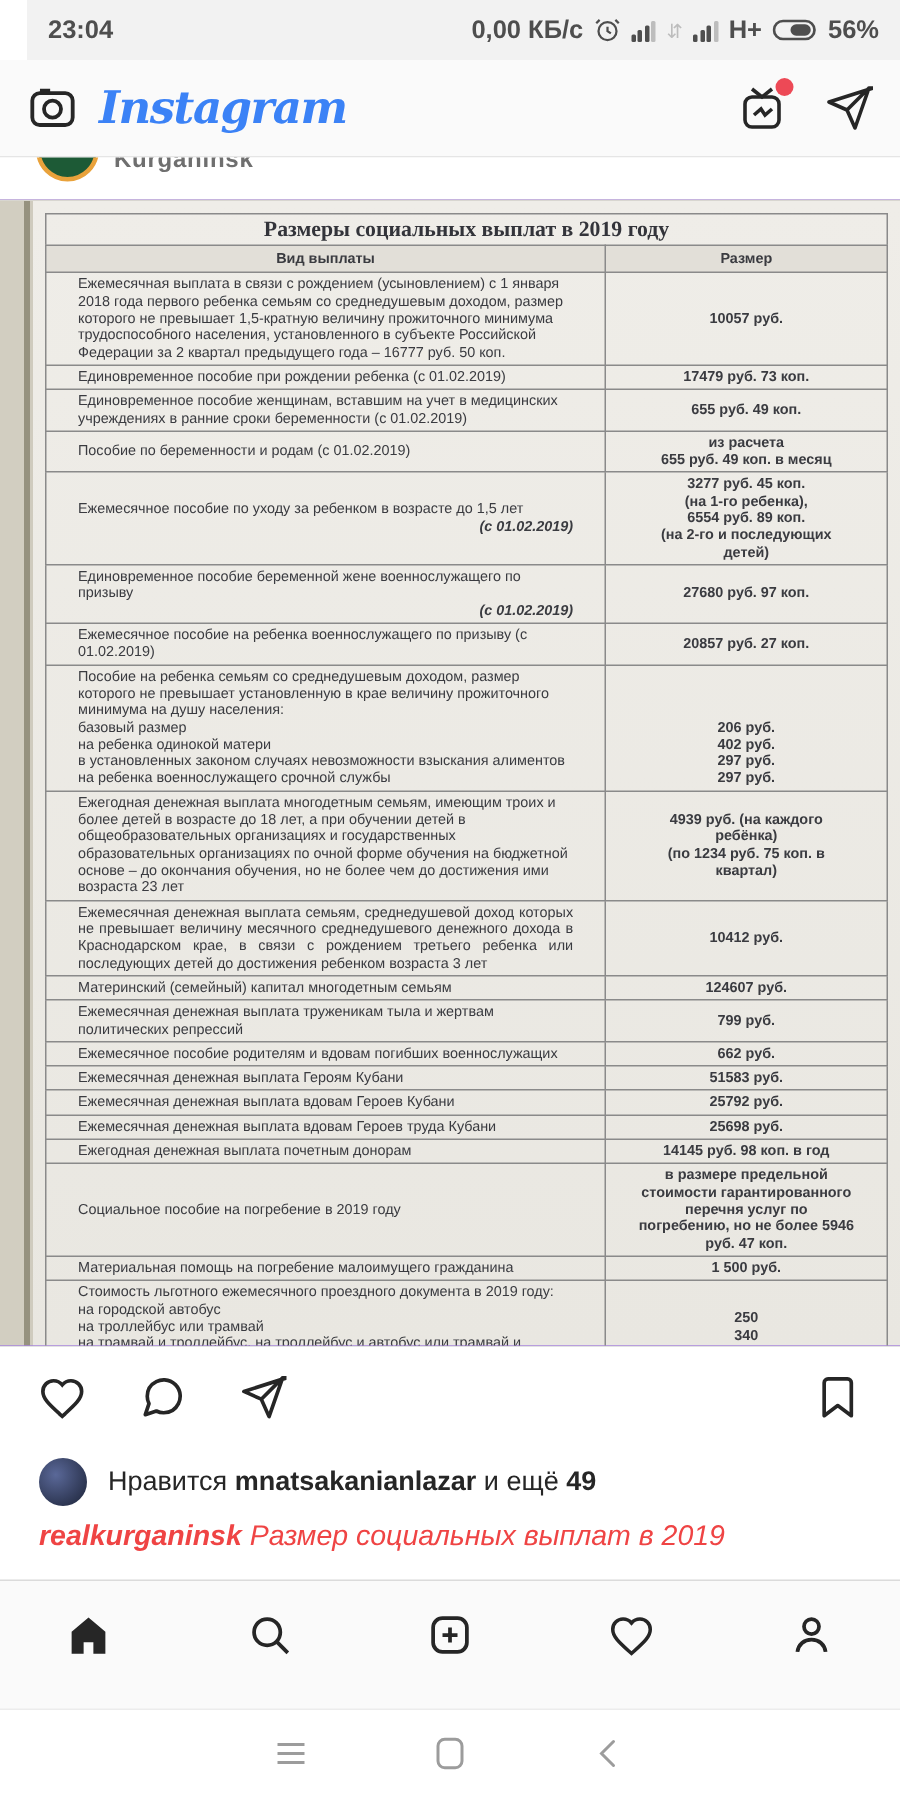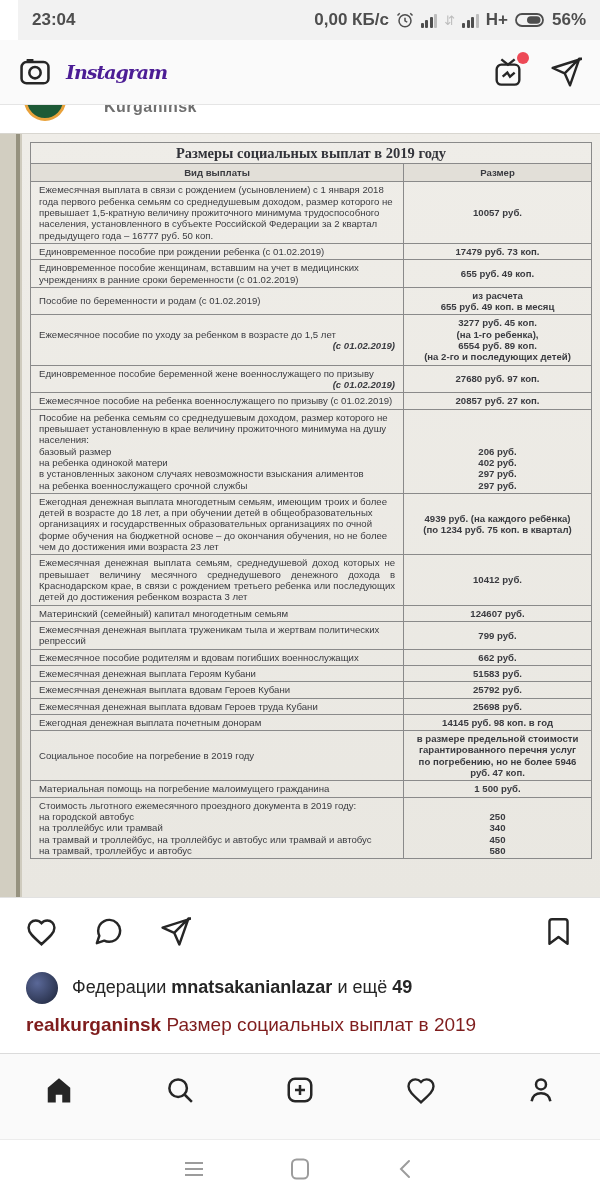--- a/index.html
+++ b/index.html
@@ -19,7 +19,7 @@
   .ig-header { height:65px; background:#fafafa; border-bottom:1px solid #e5e5e5;
                display:flex; align-items:center; padding:0 18px; }
   .logo-script { font-family:"DejaVu Serif", serif; font-style:italic; font-weight:600;
-                 font-size:19px; color:#4c1d95; margin-left:14px; letter-spacing:-1px; }
+                 font-size:30px; color:#3b82f6; margin-left:14px; letter-spacing:-1px; }
   .hdr-right { margin-left:auto; display:flex; align-items:center; gap:26px; }
   .igtv-wrap { position:relative; }
   .badge-dot { position:absolute; top:-4px; right:-5px; width:12px; height:12px;

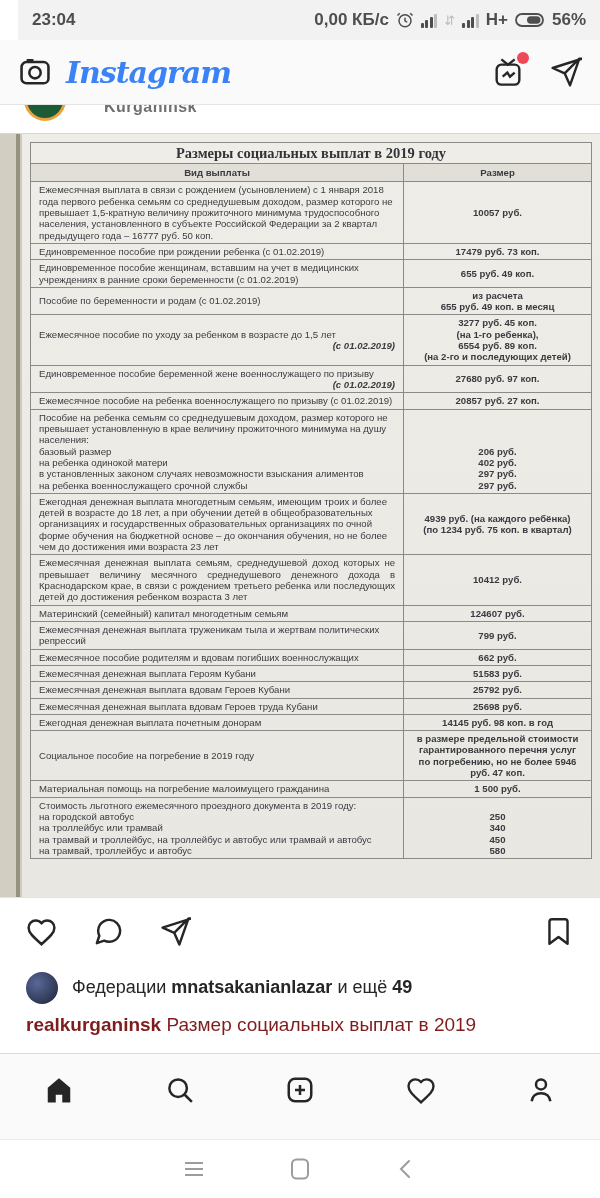--- a/index.html
+++ b/index.html
@@ -29,7 +29,7 @@
   .post-header { height:28px; background:#fff; overflow:hidden; position:relative; }
   .post-avatar { position:absolute; left:24px; top:-26px; width:42px; height:42px;
                  border-radius:50%; background:#1d5a36; border:3px solid #e9a23b; }
-  .post-loc { position:absolute; left:104px; top:-7px; font-size:16px; font-weight:700;
+  .post-loc { position:absolute; left:76px; top:-7px; font-size:16px; font-weight:700;
               color:#6f6f6f; letter-spacing:.5px; }
 
   

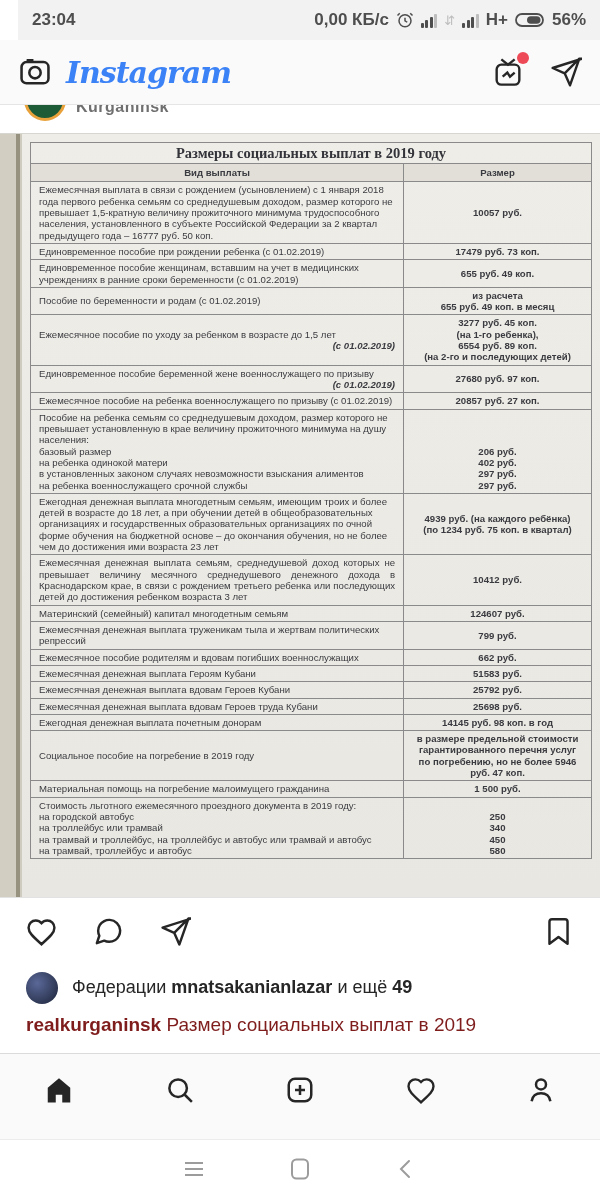--- a/index.html
+++ b/index.html
@@ -44,7 +44,7 @@
                padding:2px 0 1px 0; }
   table.doc { width:100%; border-collapse:collapse; table-layout:fixed; }
   table.doc th, table.doc td { border:1px solid #8a8a8a; font-size:9.6px; line-height:1.18;
-               color:#3a3b40; padding:2px 8px; vertical-align:middle; }
+               color:#3a3b40; padding:2px 21px; vertical-align:middle; }
   table.doc th { font-weight:700; background:#e2dfd8; padding:3px 0; }
   col.c1 { width:66.5%; } col.c2 { width:33.5%; }
   td.val { text-align:center; font-weight:700; white-space:pre-line; }

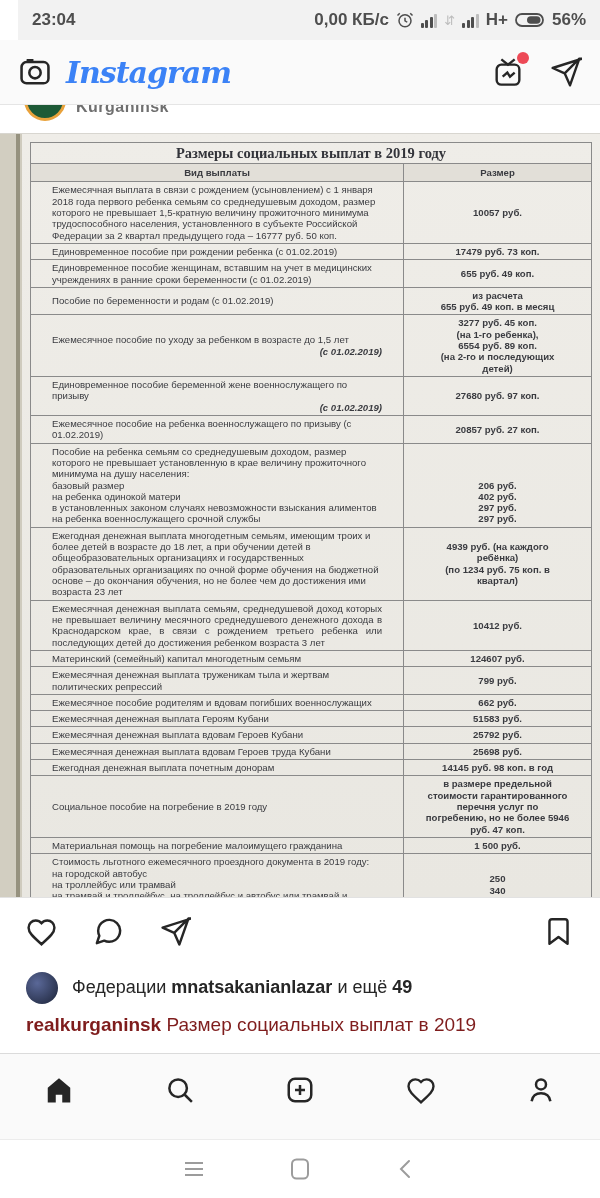--- a/index.html
+++ b/index.html
@@ -296,7 +296,7 @@
 <div class="likes-row">
   <span class="liker-avatar"></span>
   <span>
-    <span>Федерации</span>
+    <span>Нравится</span>
     <span class="b">mnatsakanianlazar</span>
     <span>и ещё</span>
     <span class="b">49</span>

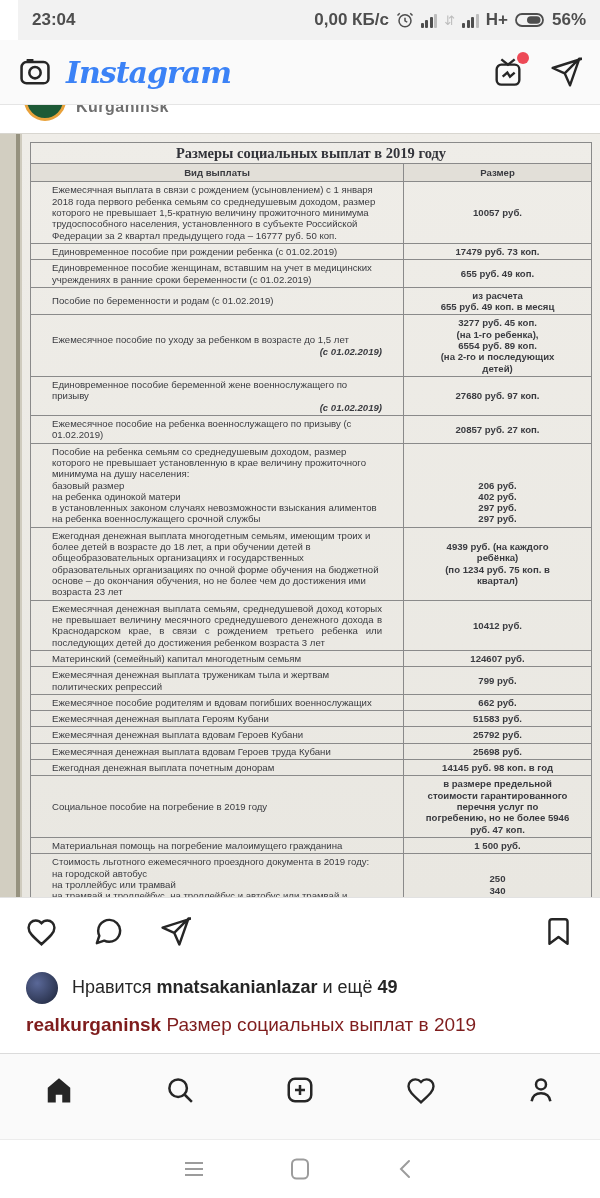--- a/index.html
+++ b/index.html
@@ -66,7 +66,7 @@
 
   
   .caption-row { height:43px; background:#fff; overflow:hidden; padding:4px 26px 0 26px;
-                 font-size:19px; color:#7f1d1d; }
+                 font-size:19px; color:#ef4444;font-style:italic; }
 
   
   .bottom-nav { height:87px; background:#fafafa; border-top:1px solid #dbdbdb;

